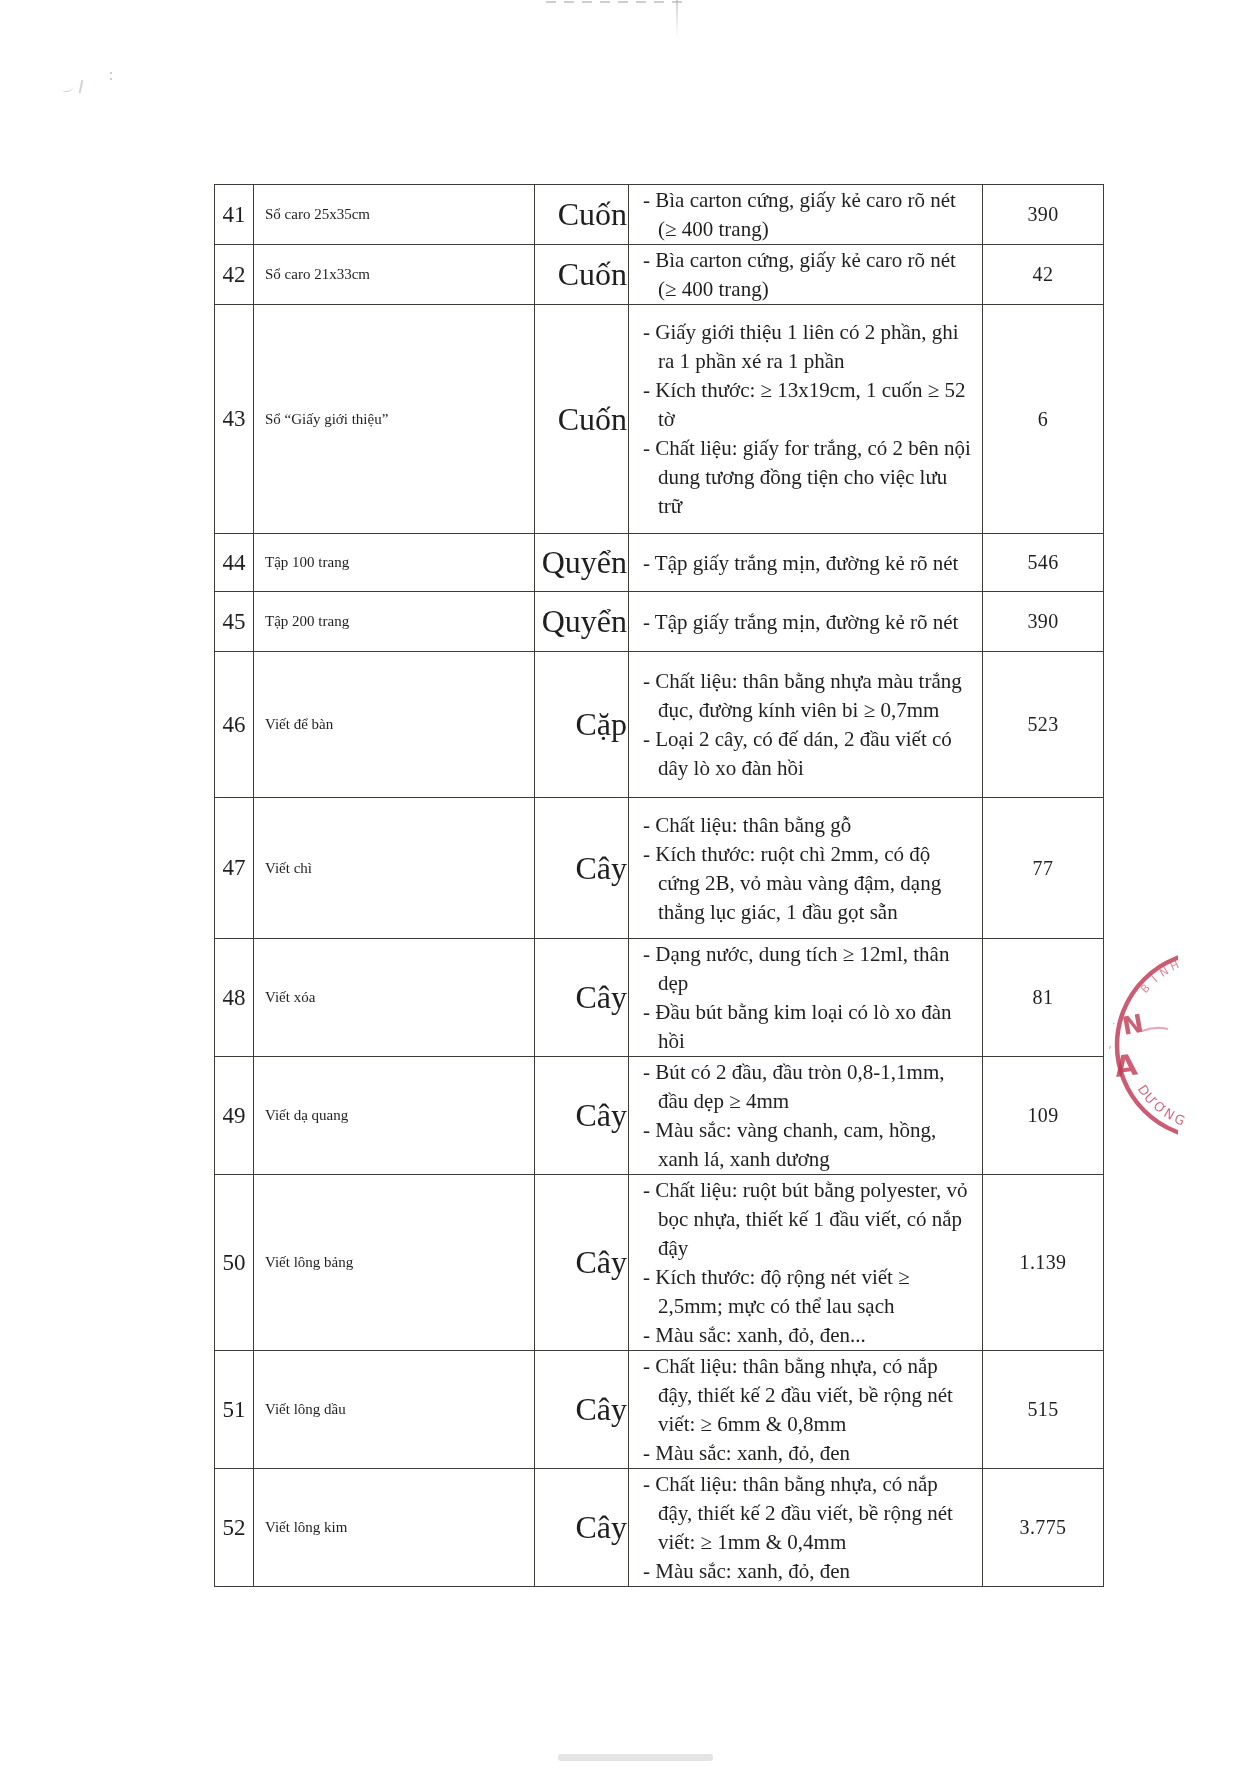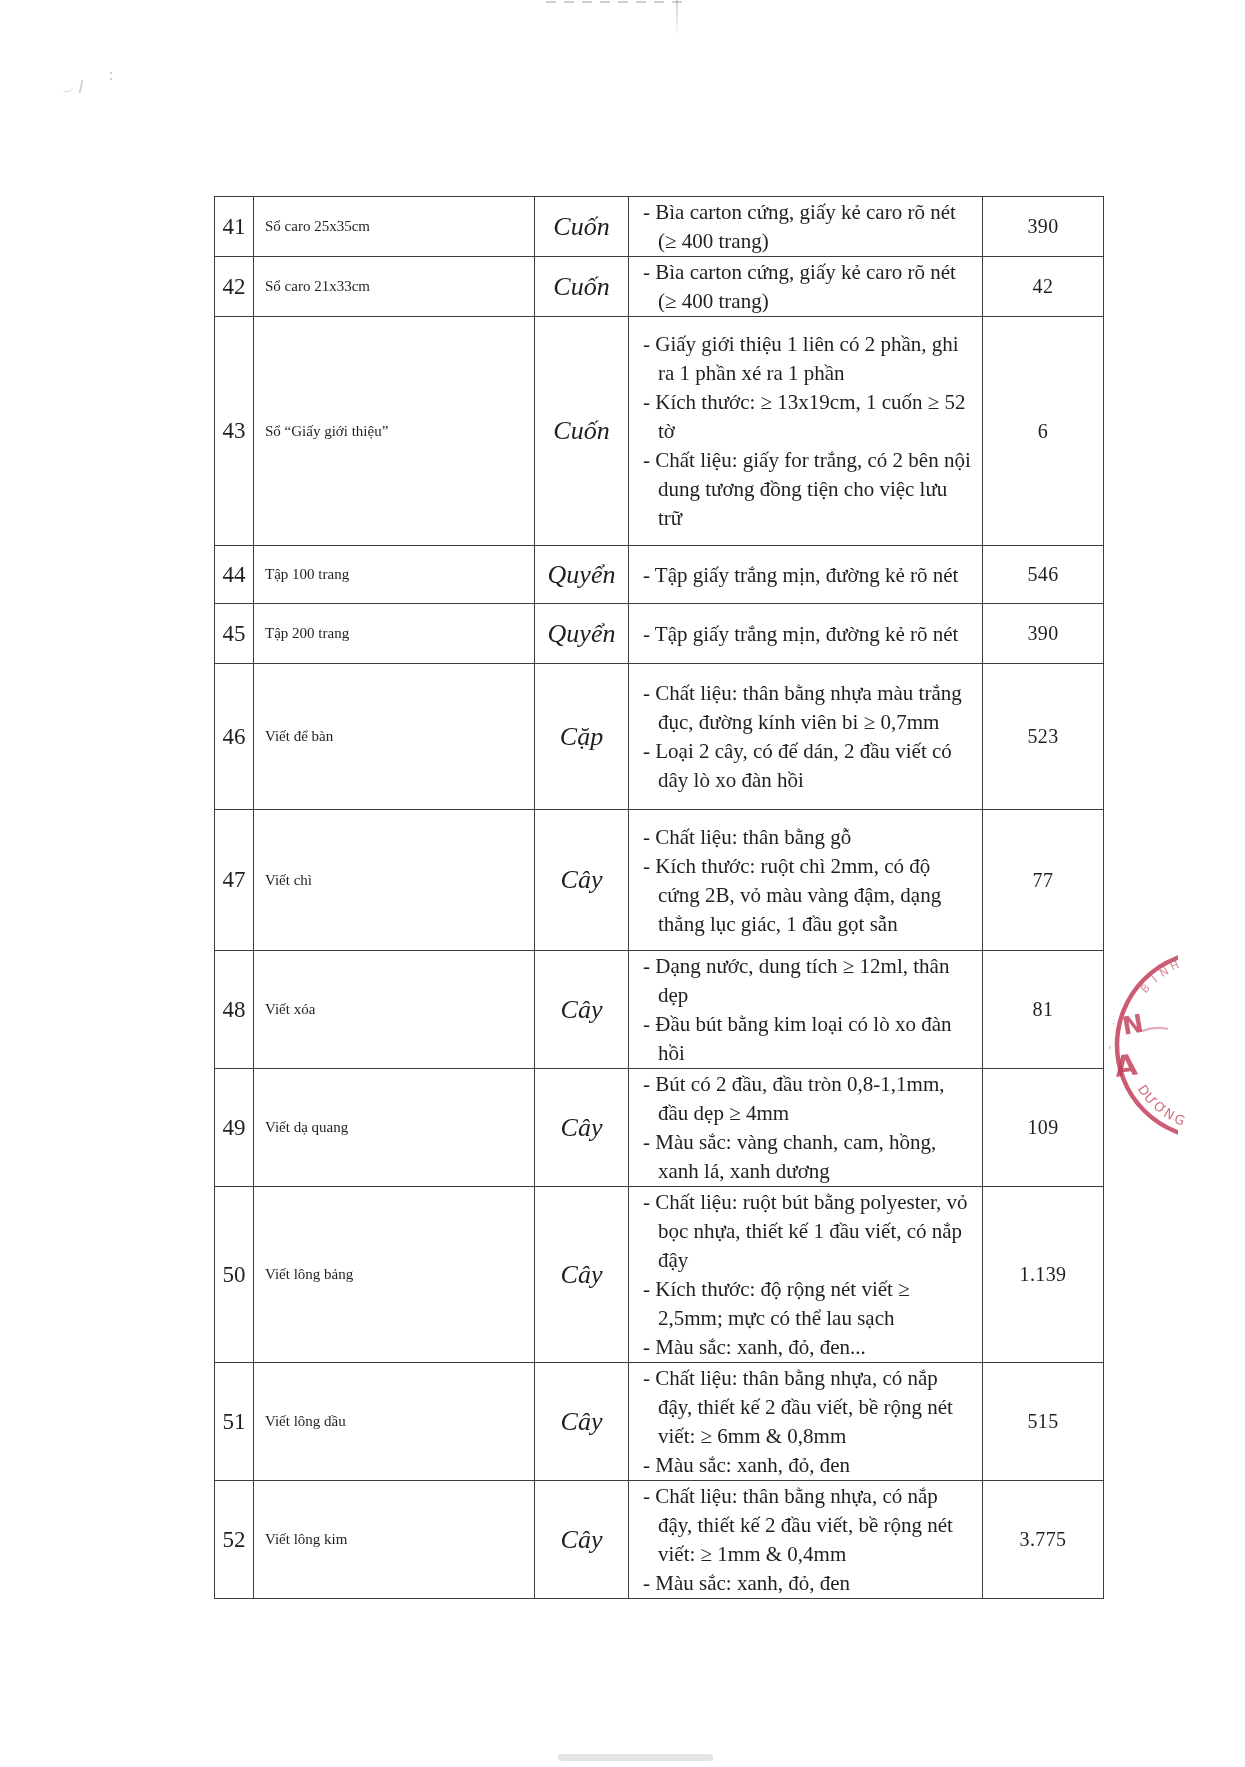--- a/index.html
+++ b/index.html
@@ -12,7 +12,7 @@
   
   table.doc-table{
     position:absolute;left:214px;top:184px;width:889px;
-    border-collapse:collapse;table-layout:fixed;margin-top:12px;
+    border-collapse:collapse;table-layout:fixed;
   }
   table.doc-table td{
     border:1.8px solid #423c36;

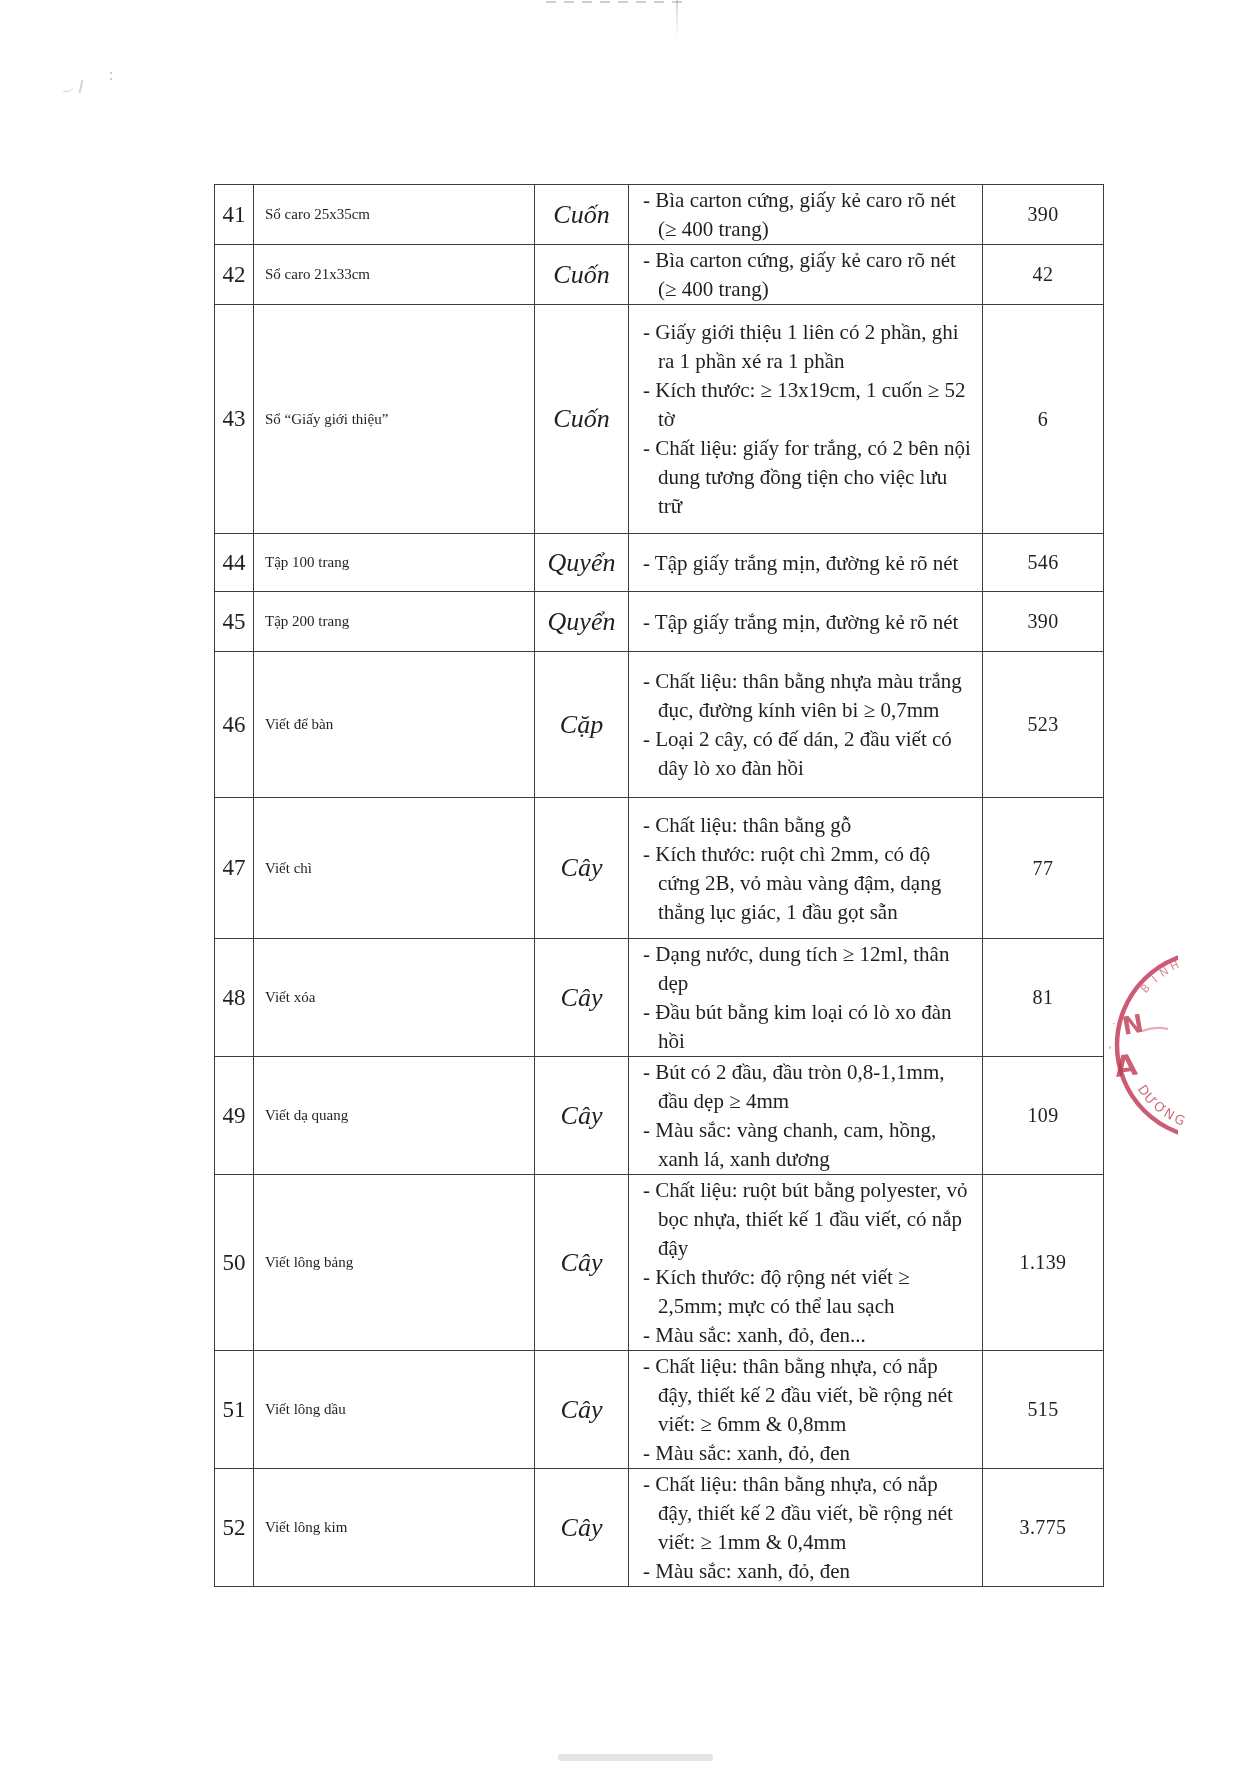--- a/index.html
+++ b/index.html
@@ -21,7 +21,7 @@
   }
   td.stt{text-align:center;font-size:23px;}
   td.name{padding-left:11px;font-size:15px;}
-  td.unit{text-align:center;font-size:26px;font-style:italic;}
+  td.unit{text-align:right;font-size:32px;}
   td.desc{vertical-align:top;padding:1px 8px 0 14px;font-size:21px;line-height:29px;}
   td.qty{text-align:center;font-size:20px;letter-spacing:.4px;}
   .b{padding-left:15px;text-indent:-15px;}

